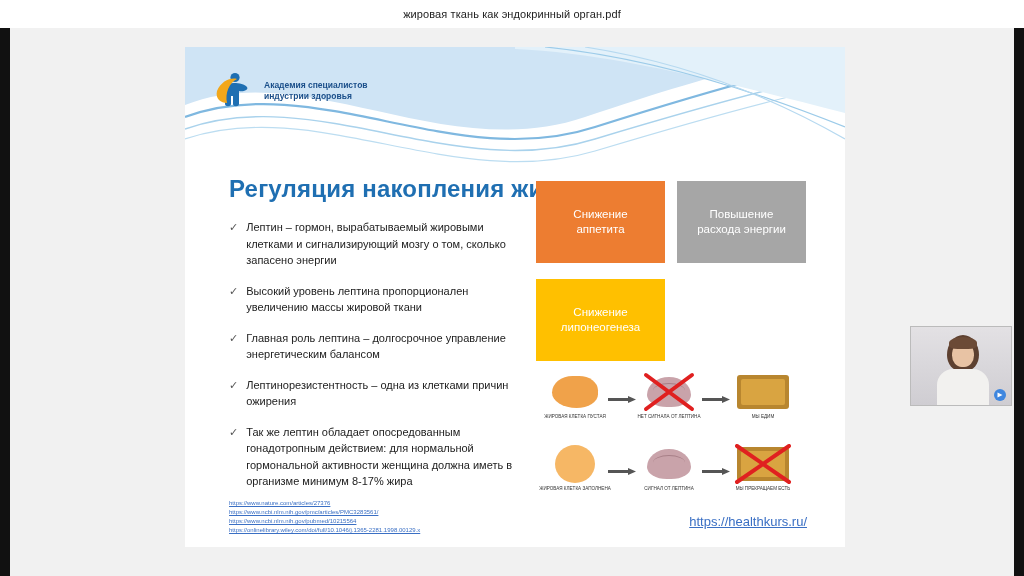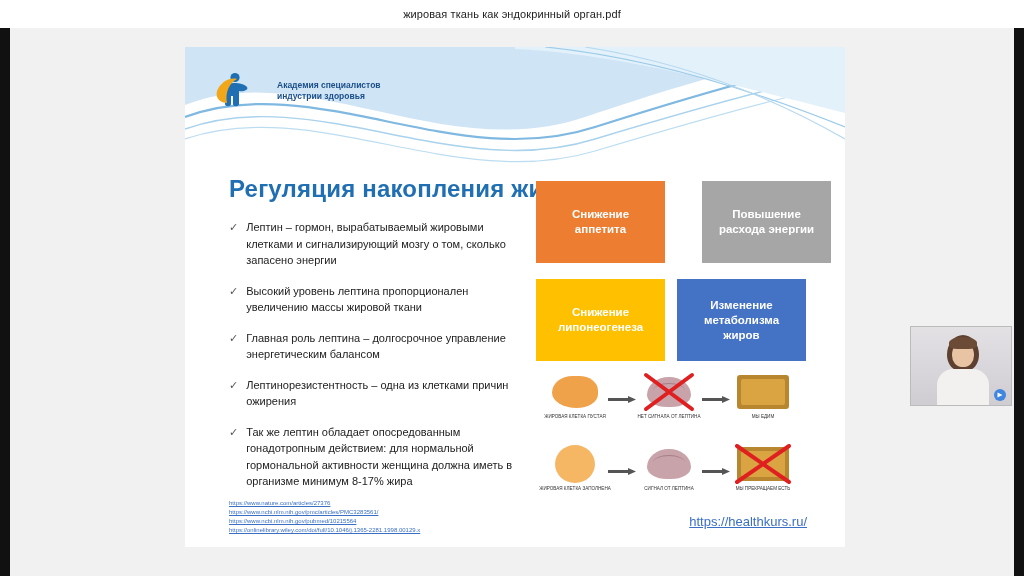--- a/index.html
+++ b/index.html
@@ -82,7 +82,7 @@
     top: 24px;
     display: flex;
     align-items: center;
-    gap: 22px;
+    gap: 9px;
   }
   .logo-mark {
     width: 42px;

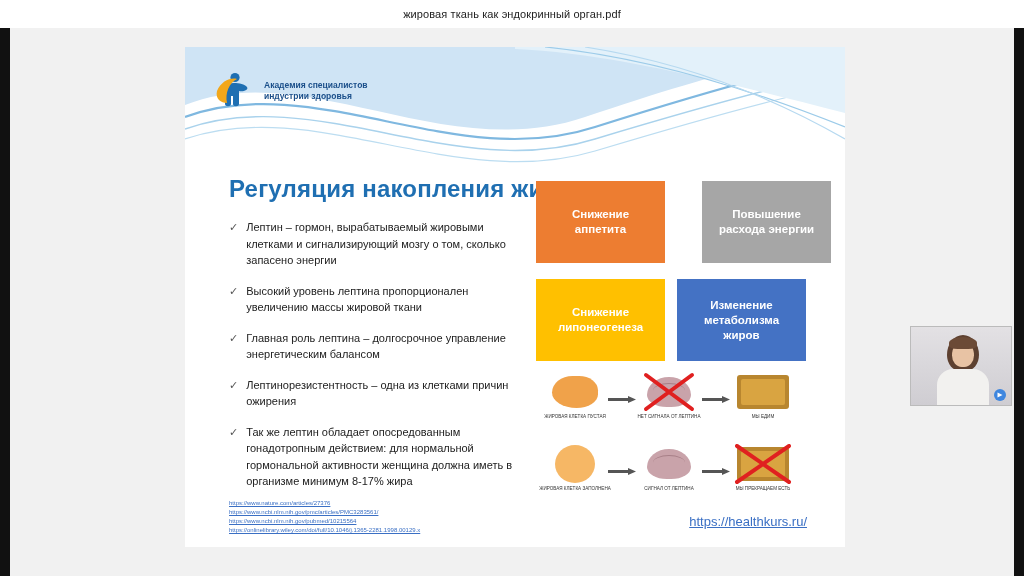--- a/index.html
+++ b/index.html
@@ -139,7 +139,6 @@
     font-size: 11.5px;
     line-height: 15px;
     white-space: pre-line;
-    font-weight: bold;
   }
   .box-appetite   { left: 351px; top: 134px; width: 129px; height: 82px; background: #ed7d31; }
   .box-energy     { left: 492px; top: 134px; width: 129px; height: 82px; background: #a6a6a6; margin-left: 25px; }

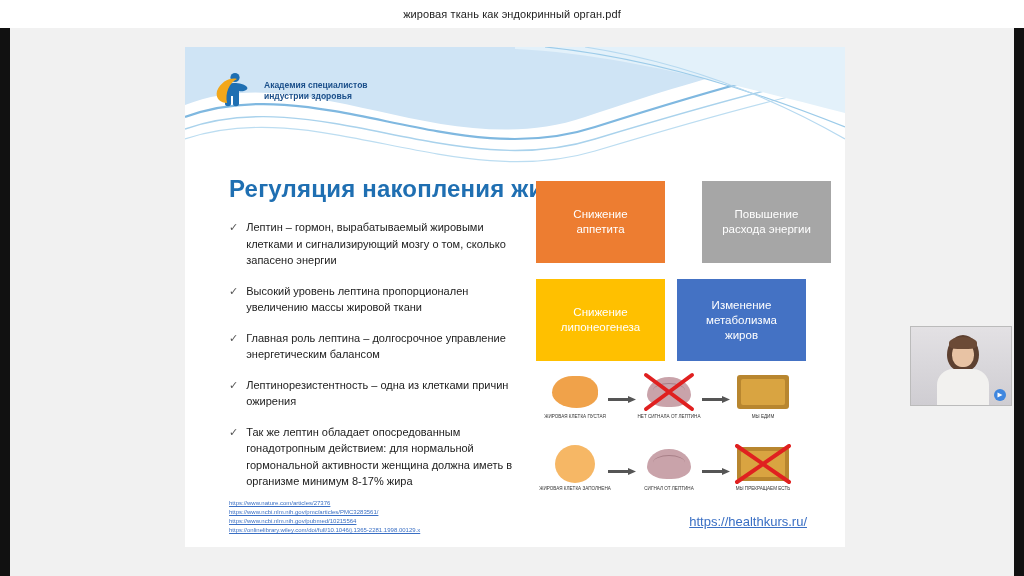--- a/index.html
+++ b/index.html
@@ -141,7 +141,7 @@
     white-space: pre-line;
   }
   .box-appetite   { left: 351px; top: 134px; width: 129px; height: 82px; background: #ed7d31; }
-  .box-energy     { left: 492px; top: 134px; width: 129px; height: 82px; background: #a6a6a6; margin-left: 25px; }
+  .box-energy     { left: 492px; top: 134px; width: 129px; height: 82px; background: #a6a6a6; }
   .box-lipo       { left: 351px; top: 232px; width: 129px; height: 82px; background: #ffc000; }
   .box-metabolism { left: 492px; top: 232px; width: 129px; height: 82px; background: #4472c4; }
 

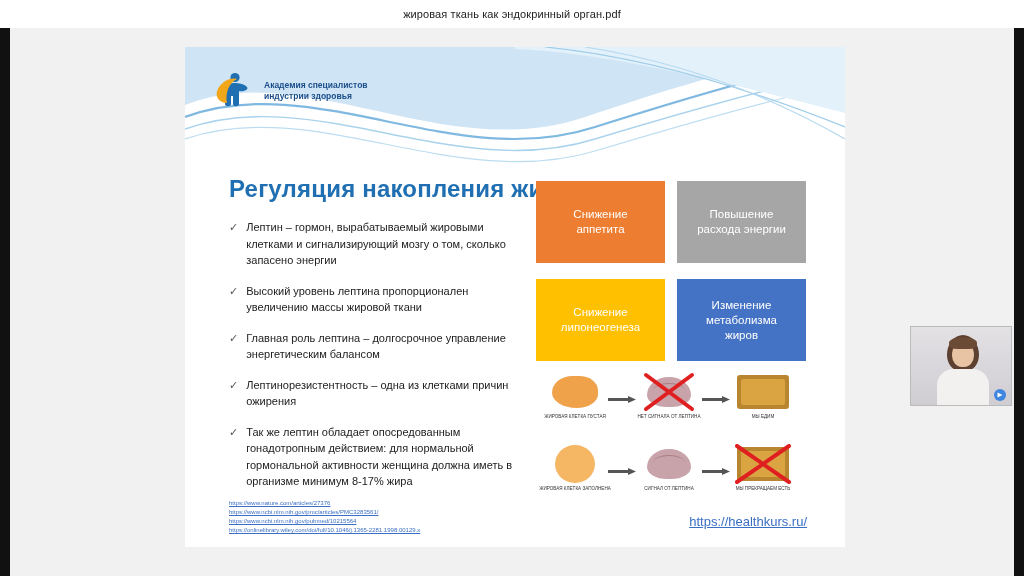--- a/index.html
+++ b/index.html
@@ -377,9 +377,6 @@
 расхода энергии</div>
     <div class="box box-lipo">Снижение
 липонеогенеза</div>
-    <div class="box box-metabolism">Изменение
-метаболизма
-жиров</div>
 
     <div class="diagram">
 

